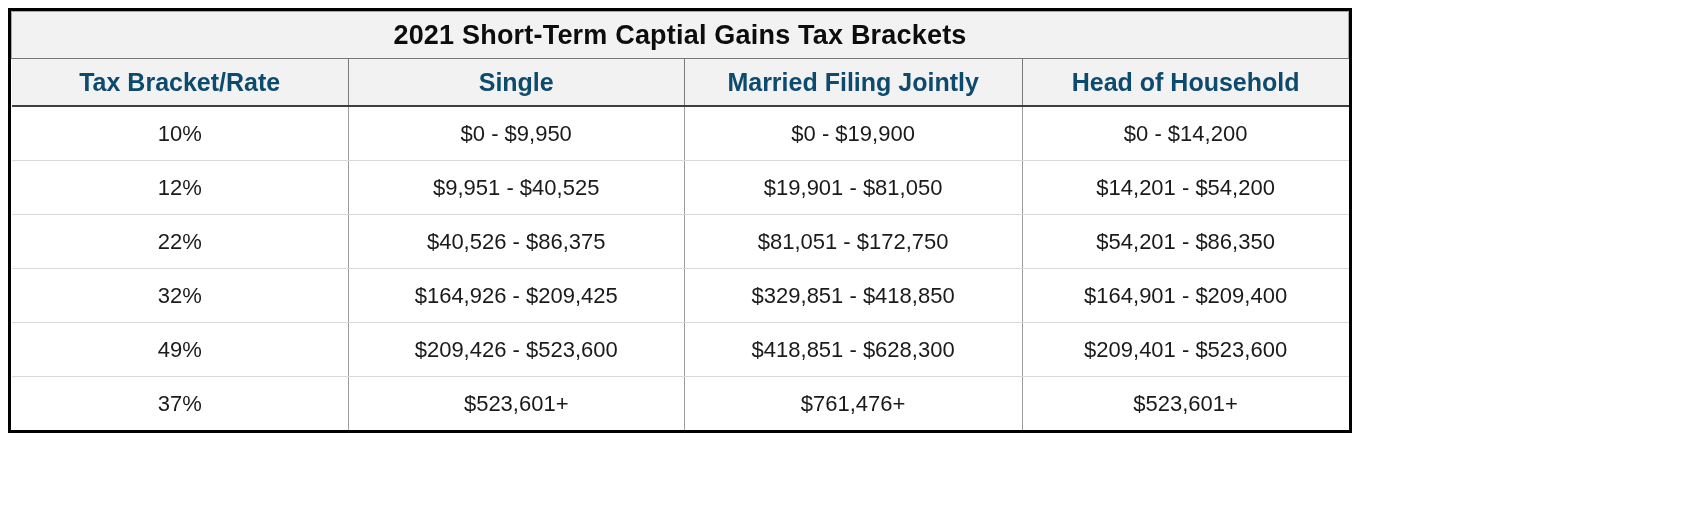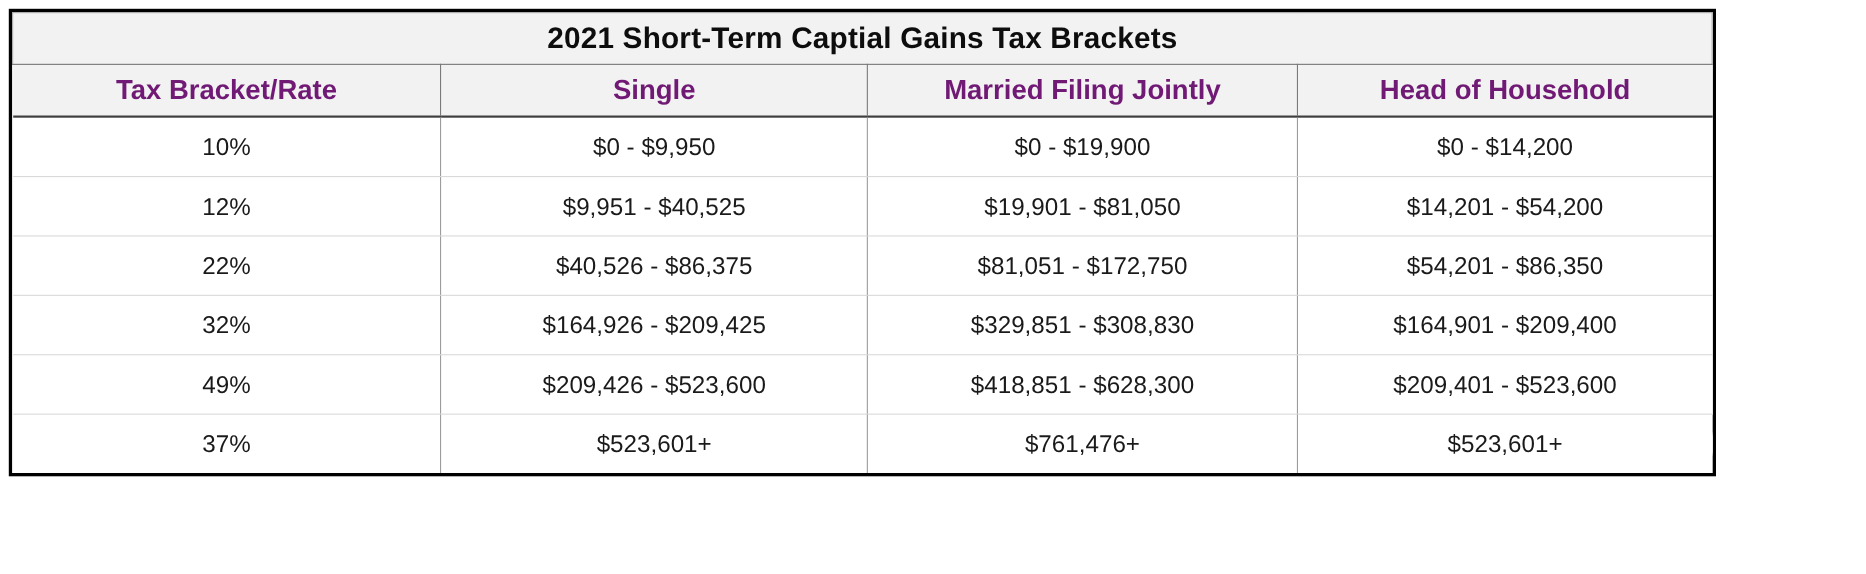--- a/index.html
+++ b/index.html
@@ -17,7 +17,7 @@
     position: absolute;
     left: 8px;
     top: 8px;
-    width: 1552px;
+    width: 1344px;
     box-sizing: border-box;
     border: 3px solid #000000;
     background: #ffffff;

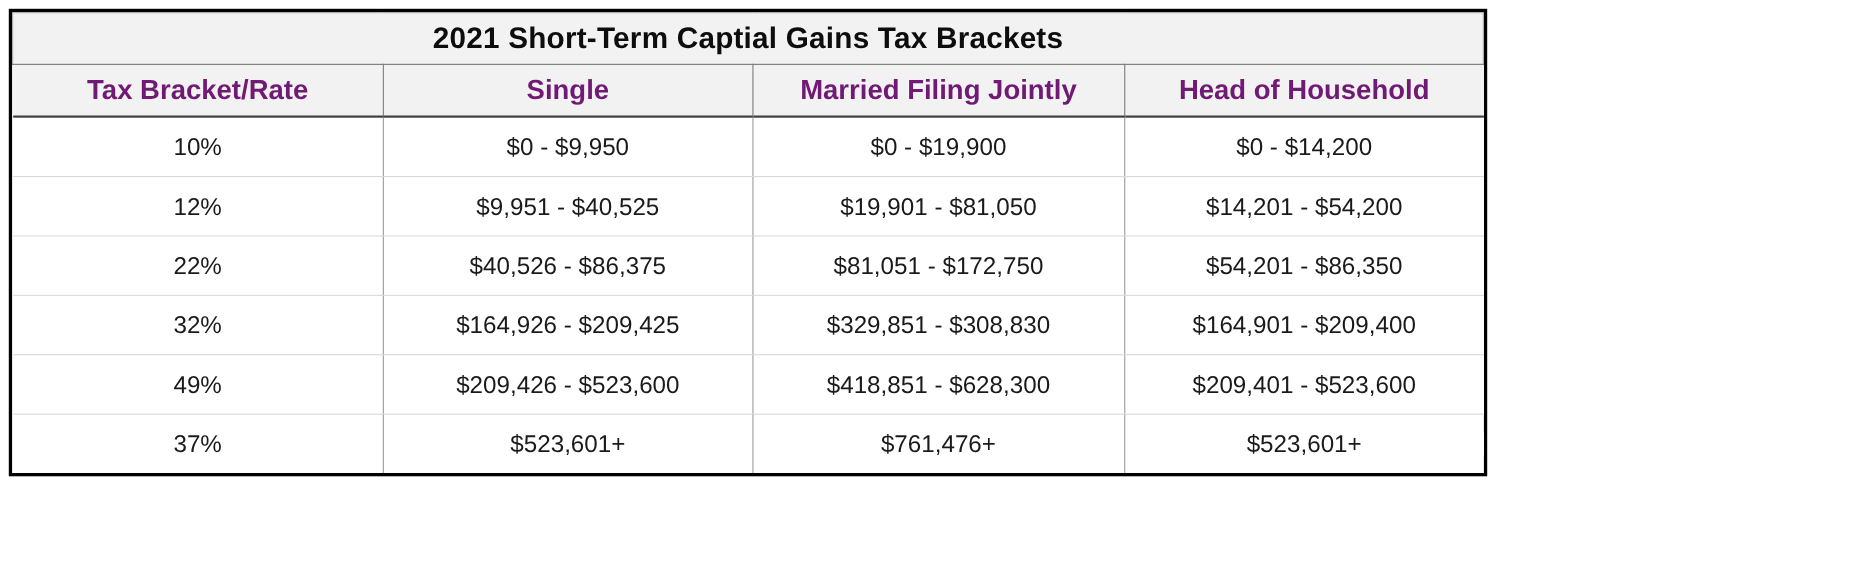--- a/index.html
+++ b/index.html
@@ -48,7 +48,7 @@
     text-align: center;
     font-weight: bold;
     font-size: 25px;
-    color: #701a75;
+    color: #0c4a6e;
     height: 46px;
     border-bottom: 2px solid #3f3f3f !important;
     border-left: 1px solid #7a7a7a !important;

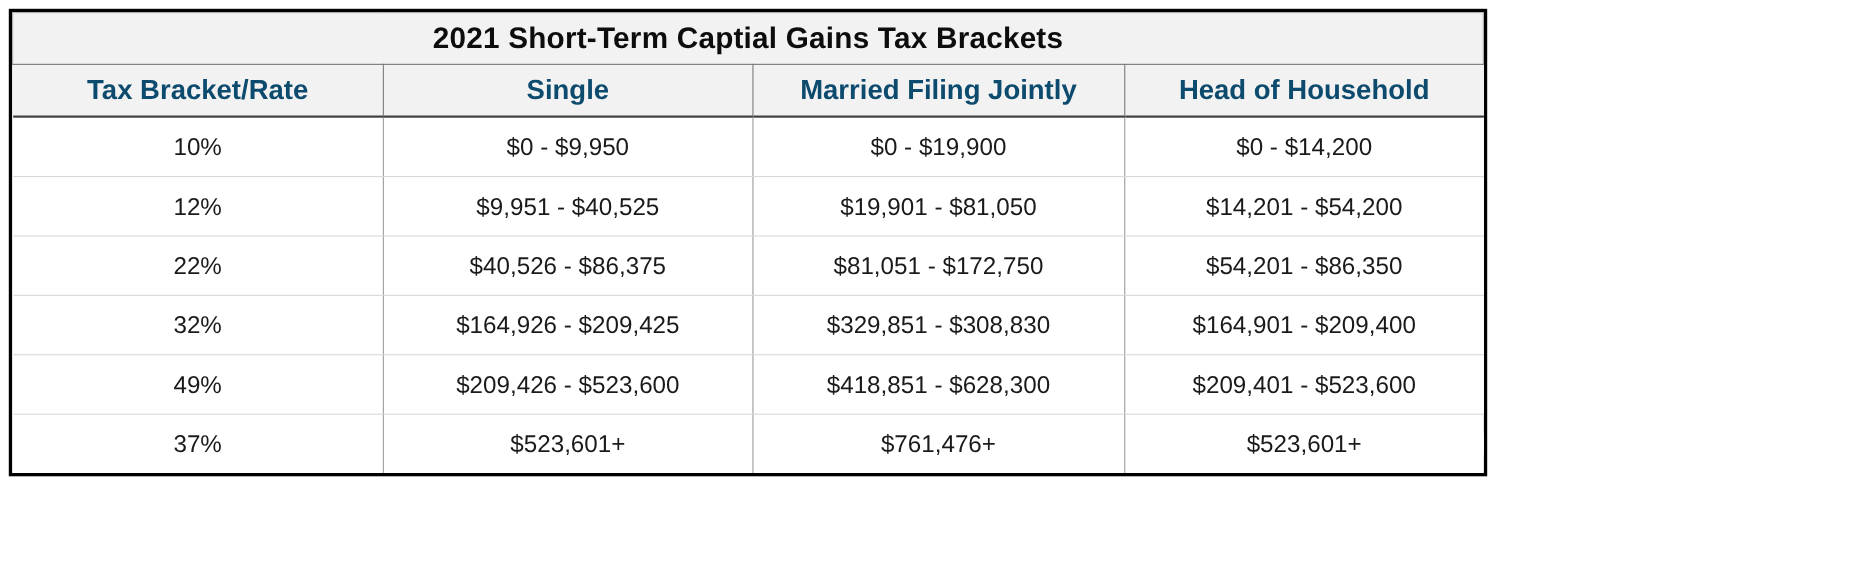--- a/index.html
+++ b/index.html
@@ -130,7 +130,7 @@
       <tr>
         <td class="data-cell first">32%</td>
         <td class="data-cell">$164,926 - $209,425</td>
-        <td class="data-cell">$329,851 - $308,830</td>
+        <td class="data-cell">$329,851 - $418,850</td>
         <td class="data-cell last">$164,901 - $209,400</td>
       </tr>
       <tr>

